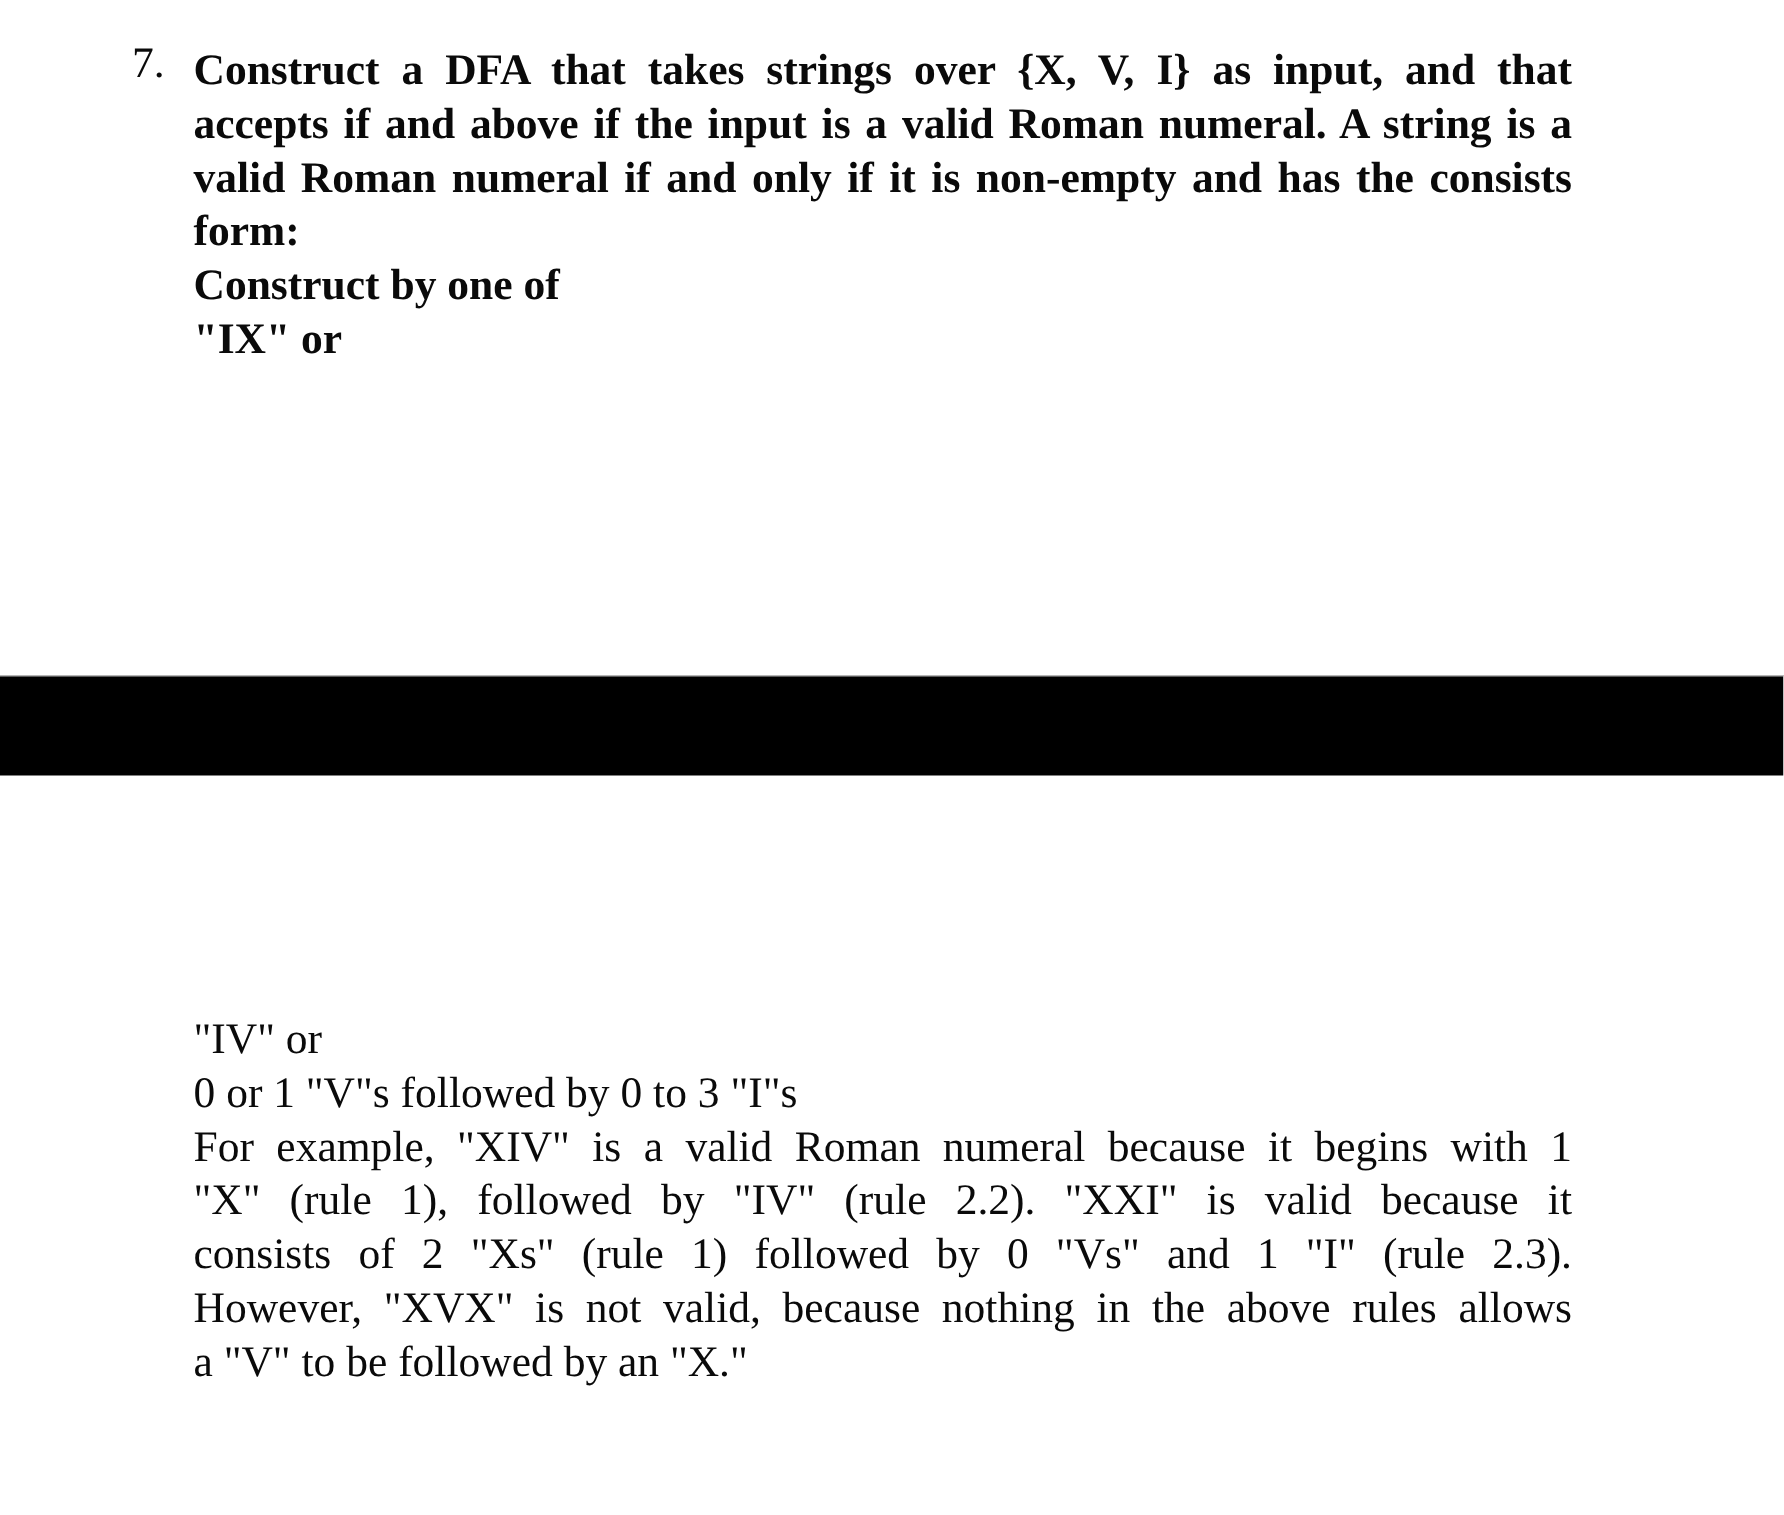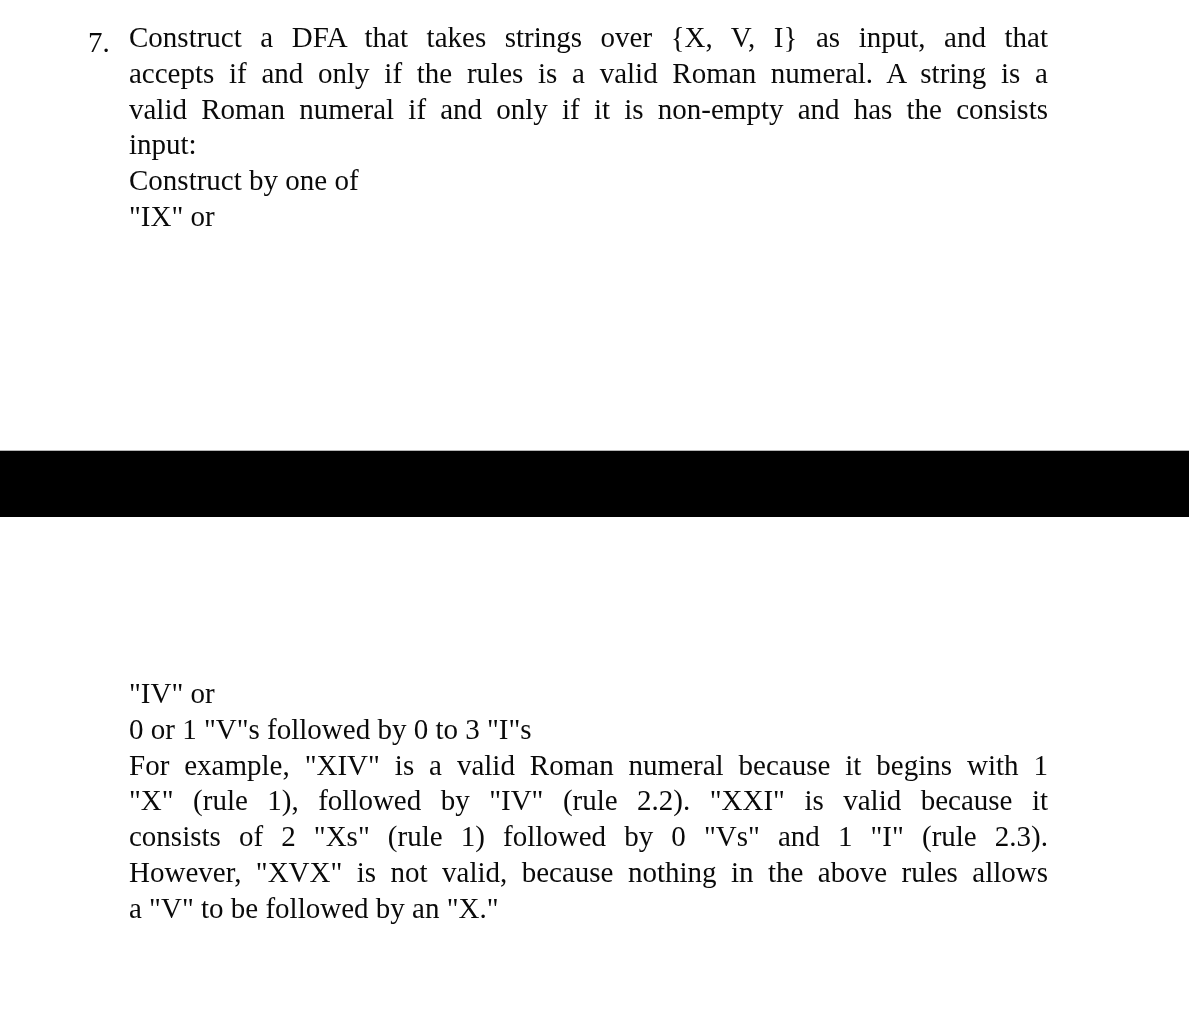--- a/index.html
+++ b/index.html
@@ -37,7 +37,7 @@
       top: 25px;
       line-height: 35.8px;
     }
-    #top-block { top: 20px; }
+    #top-block { top: 30px; font-weight: bold; }
     #bottom-block { top: 676px; }
     .redaction {
       position: absolute;

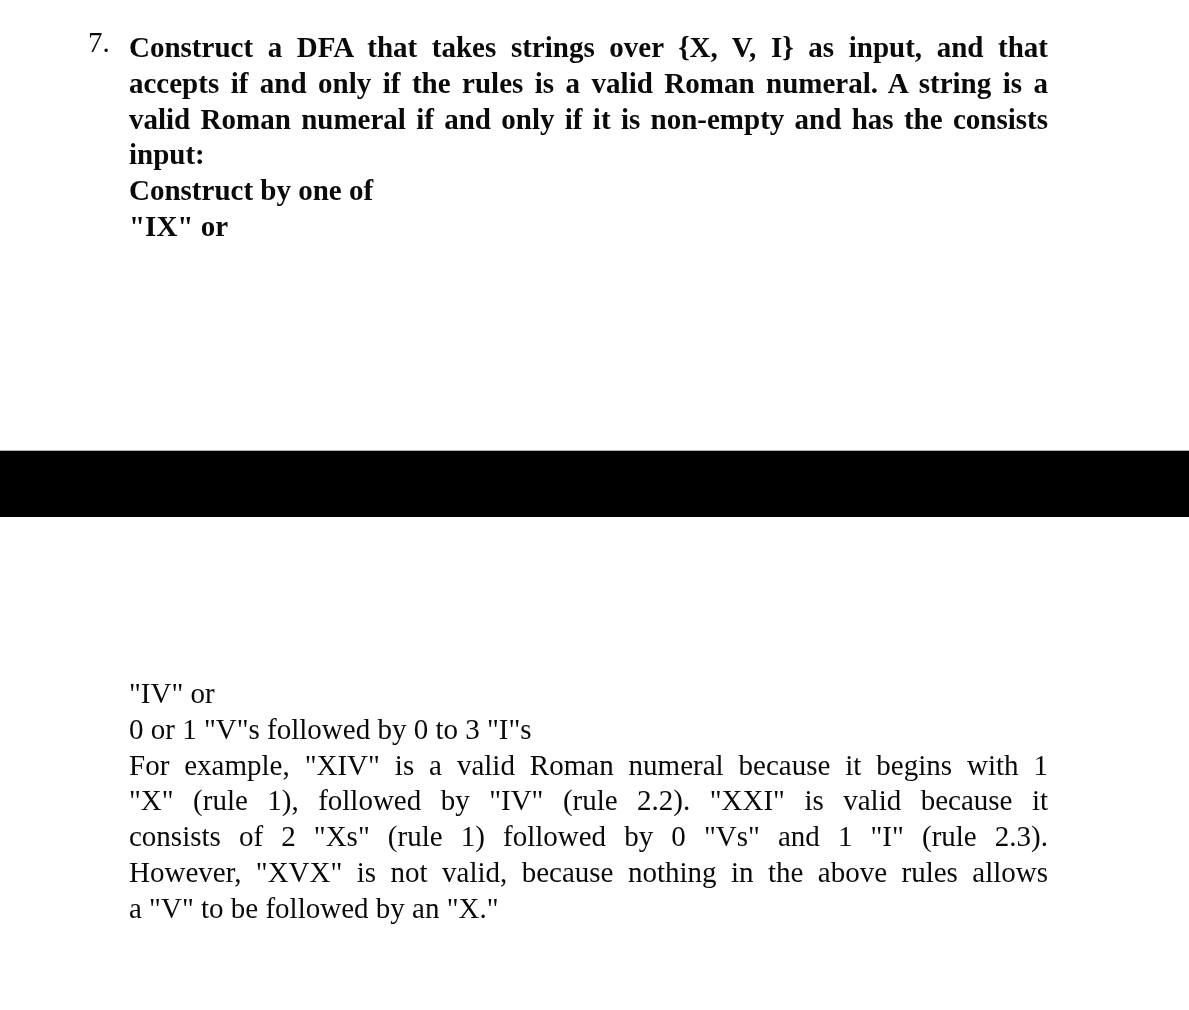--- a/index.html
+++ b/index.html
@@ -57,7 +57,7 @@
 
 <div id="top-block" class="block">
   <span class="line justify">Construct a DFA that takes strings over {X, V, I} as input, and that</span>
-  <span class="line justify">accepts if and only if the rules is a valid Roman numeral. A string is a</span>
+  <span class="line justify">accepts if and above if the input is a valid Roman numeral. A string is a</span>
   <span class="line justify">valid Roman numeral if and only if it is non-empty and has the consists</span>
   <span class="line">input:</span>
   <span class="line">Construct by one of</span>

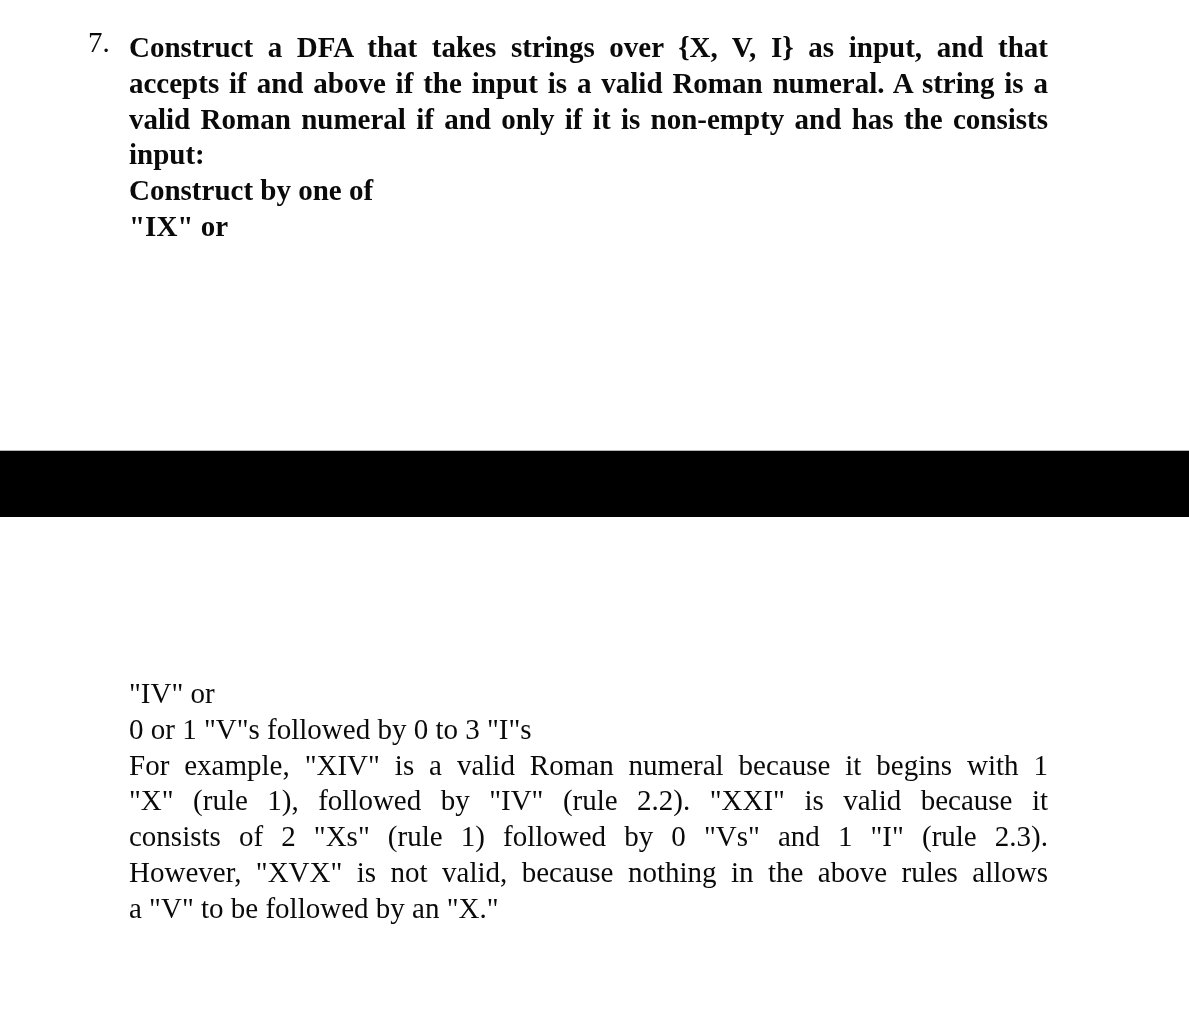--- a/index.html
+++ b/index.html
@@ -59,7 +59,7 @@
   <span class="line justify">Construct a DFA that takes strings over {X, V, I} as input, and that</span>
   <span class="line justify">accepts if and above if the input is a valid Roman numeral. A string is a</span>
   <span class="line justify">valid Roman numeral if and only if it is non-empty and has the consists</span>
-  <span class="line">input:</span>
+  <span class="line">form:</span>
   <span class="line">Construct by one of</span>
   <span class="line">"IX" or</span>
 </div>

